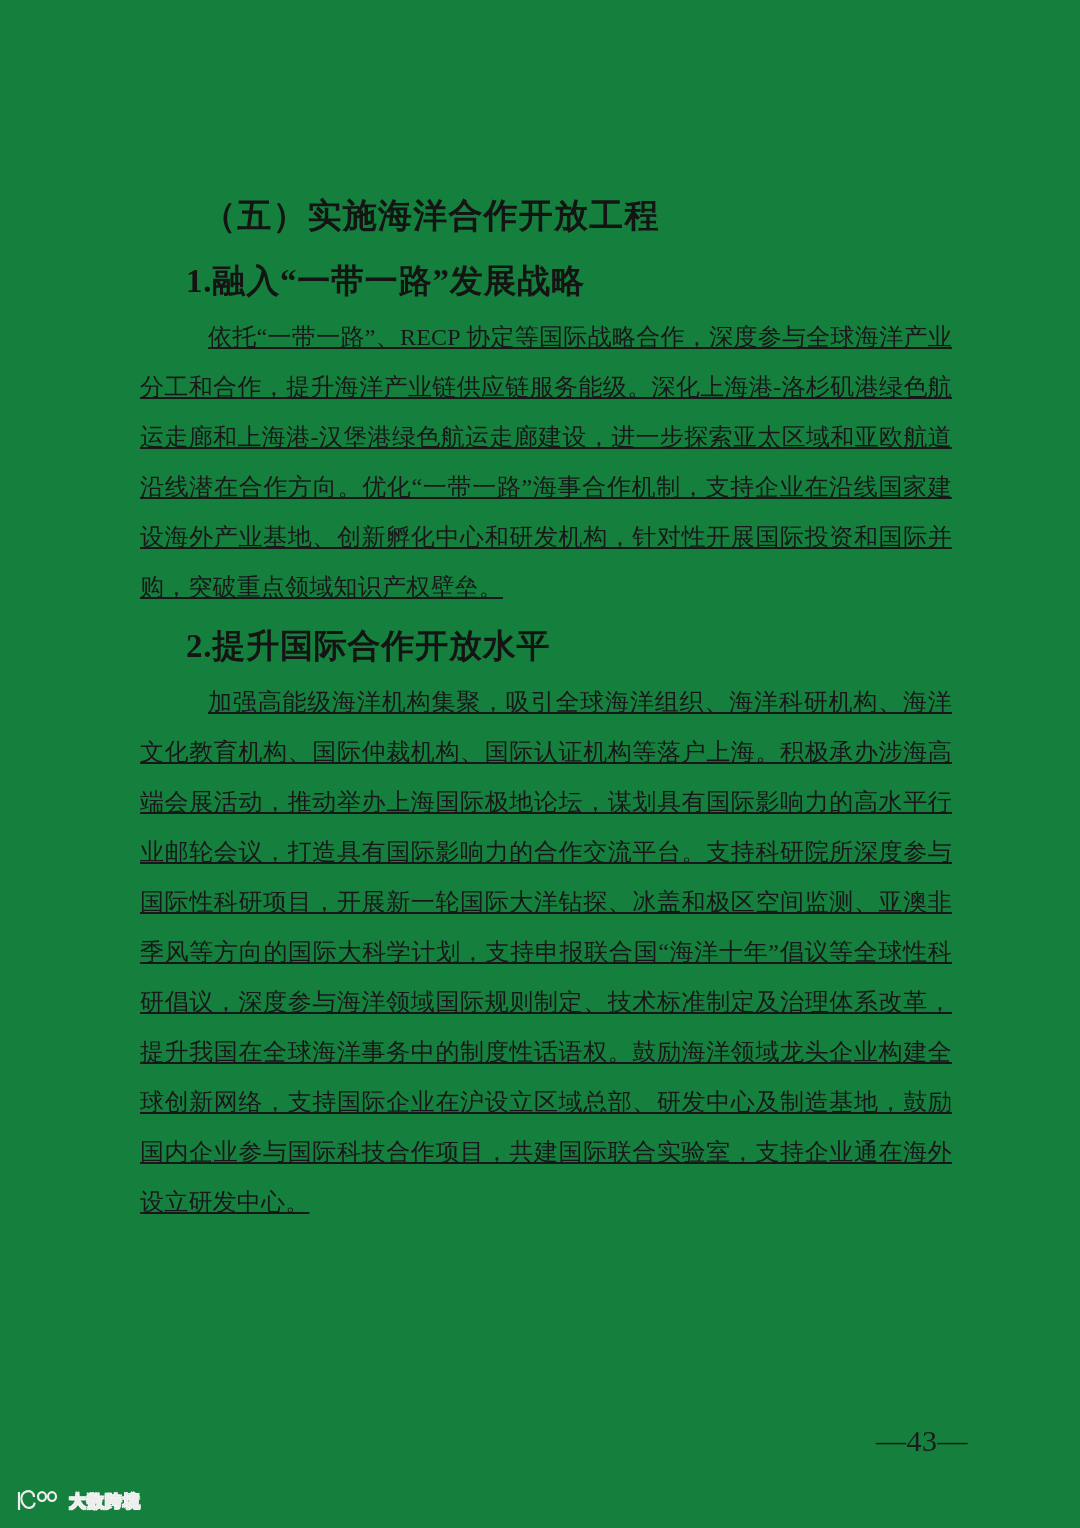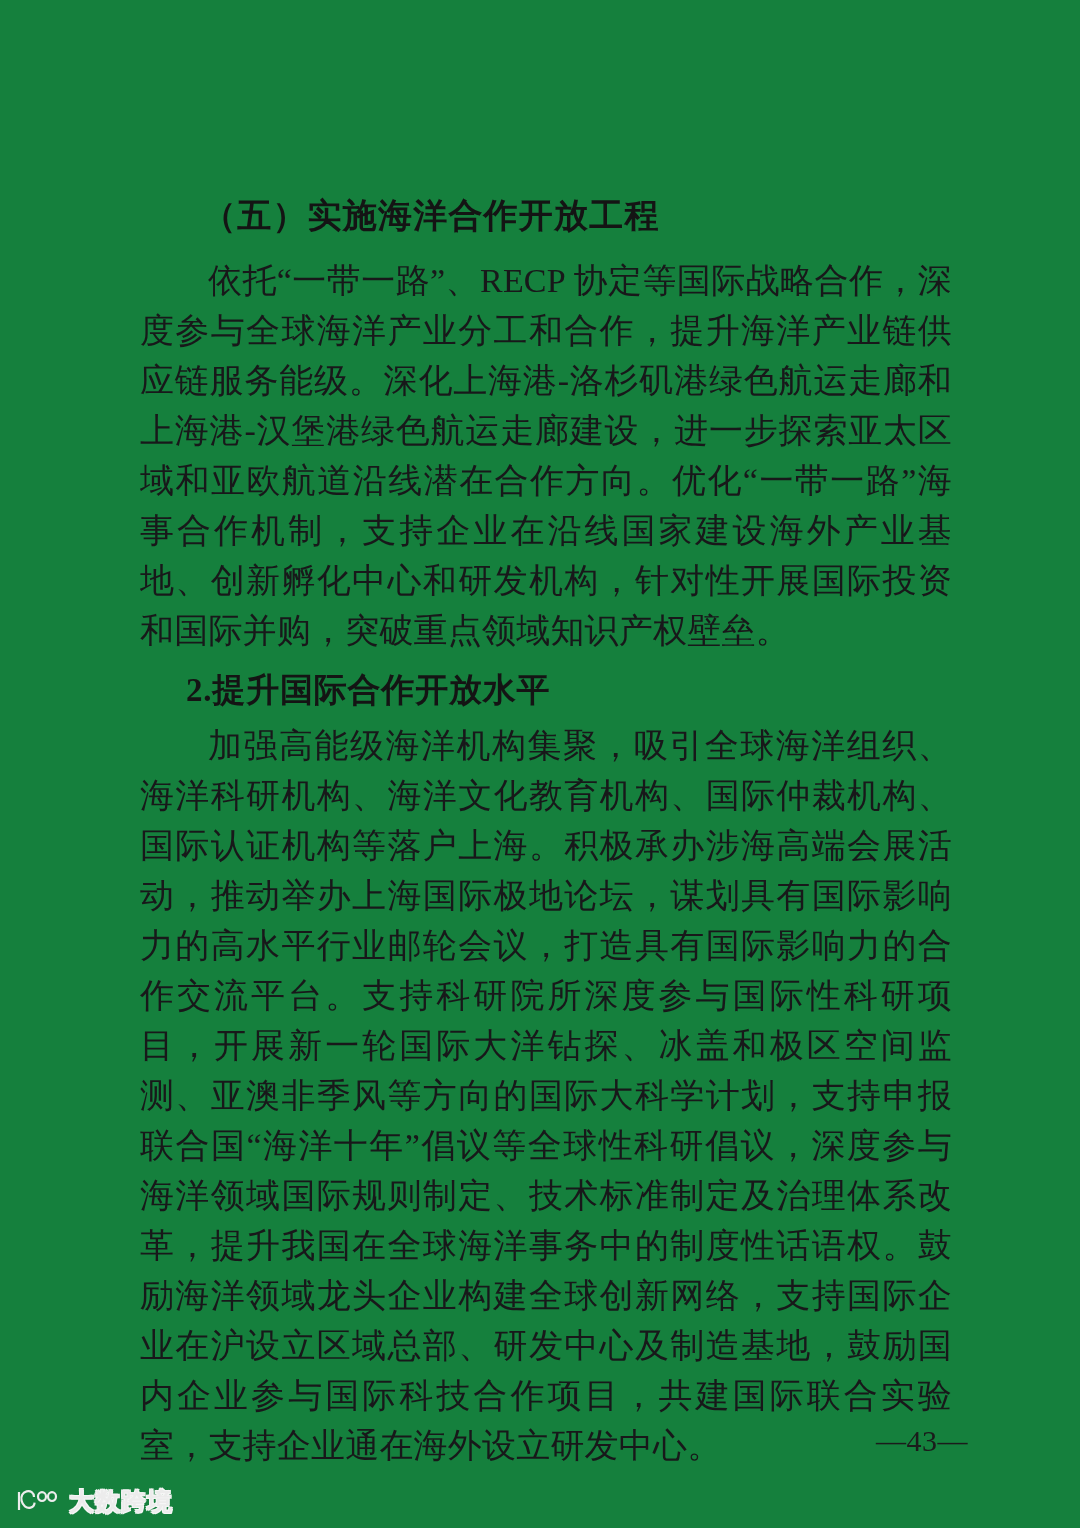--- a/index.html
+++ b/index.html
@@ -123,6 +123,7 @@
 
     <h2 class="heading-main">（五）实施海洋合作开放工程</h2>
 
+    <h3 class="heading-sub">1.融入“一带一路”发展战略</h3>
 
     <p class="body-para p1">依托“一带一路”、RECP 协定等国际战略合作，深度参与全球海洋产业分工和合作，提升海洋产业链供应链服务能级。深化上海港-洛杉矶港绿色航运走廊和上海港-汉堡港绿色航运走廊建设，进一步探索亚太区域和亚欧航道沿线潜在合作方向。优化“一带一路”海事合作机制，支持企业在沿线国家建设海外产业基地、创新孵化中心和研发机构，针对性开展国际投资和国际并购，突破重点领域知识产权壁垒。</p>
 

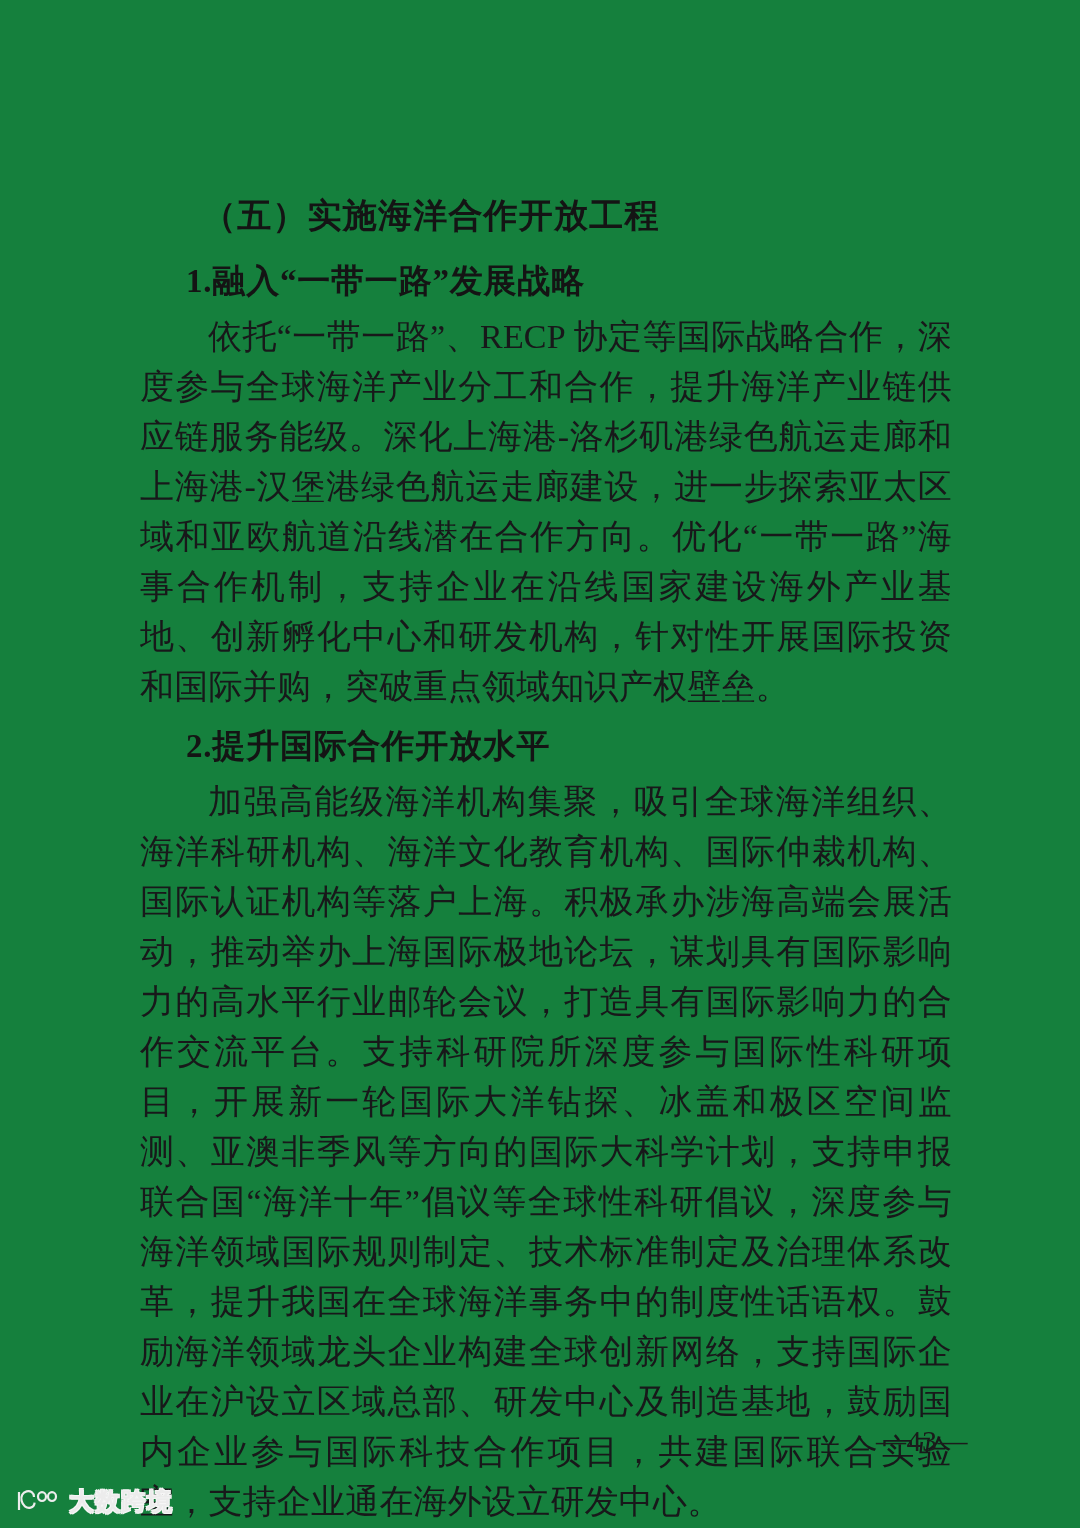--- a/index.html
+++ b/index.html
@@ -53,7 +53,7 @@
   }
 
   .body-para {
-    font-size: 34px;
+    font-size: 24px;
     color: #18181a;
     line-height: 50px;
     margin: 0;
@@ -63,6 +63,7 @@
     text-indent: 68px;
     letter-spacing: 0.2px;
     word-break: break-all;
+    text-decoration: underline;
   }
 
   .body-para.p2 {

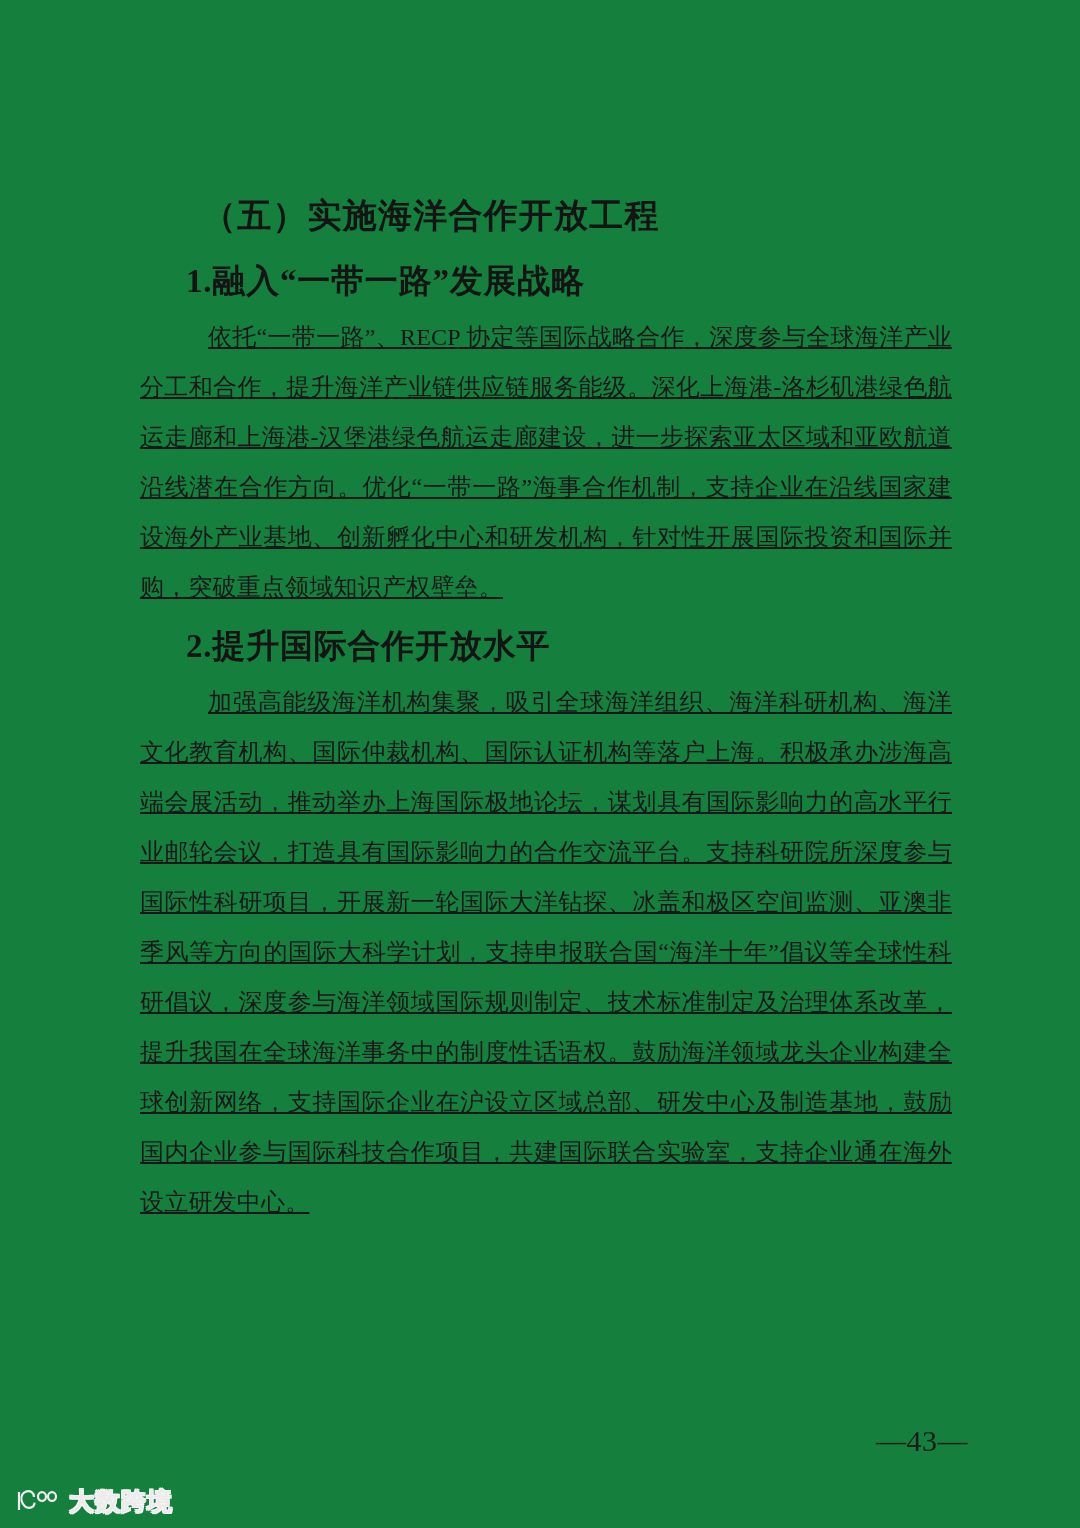--- a/index.html
+++ b/index.html
@@ -102,7 +102,7 @@
 
   .watermark-text {
     font-family: "Liberation Sans", "DejaVu Sans", sans-serif;
-    font-size: 25px;
+    font-size: 17px;
     font-weight: bold;
     color: #ececec;
     letter-spacing: 1px;

